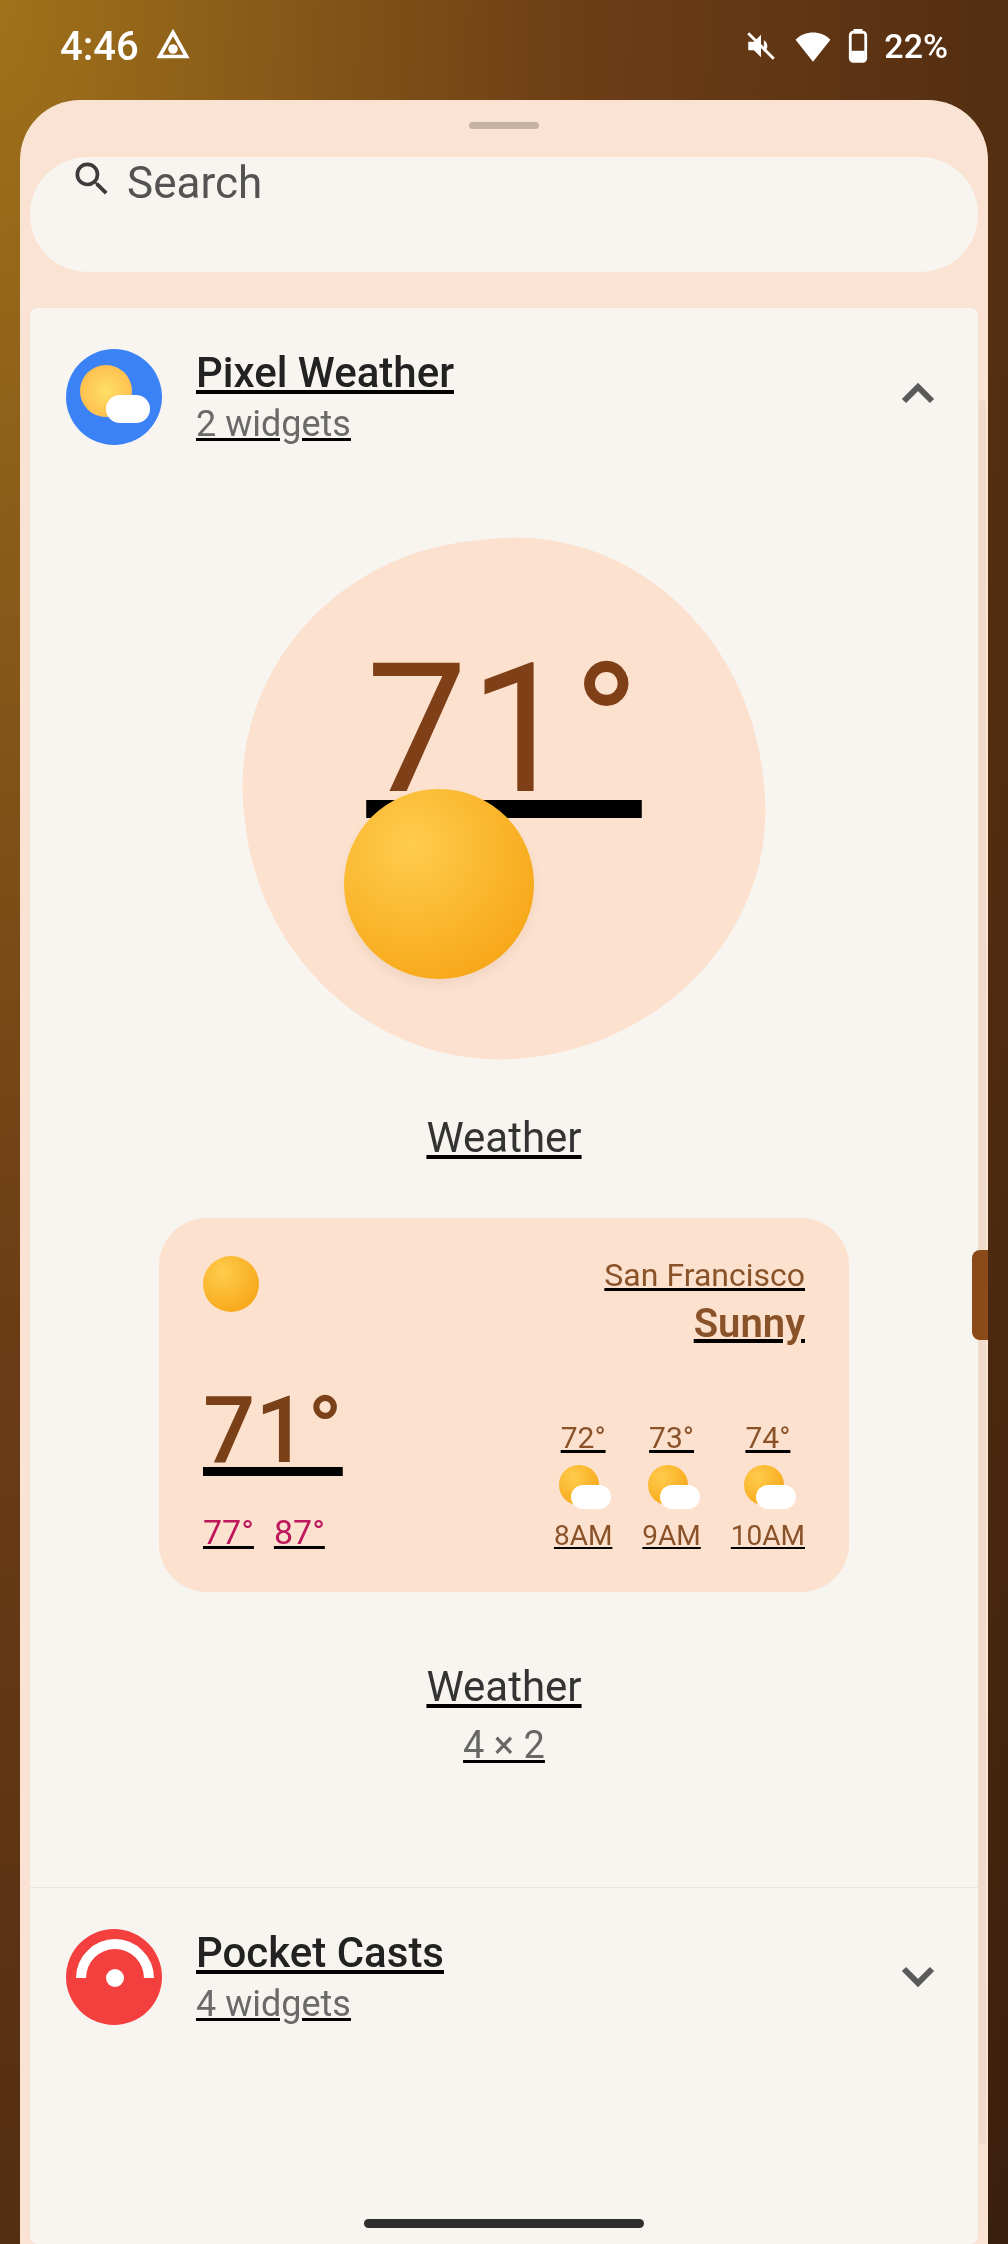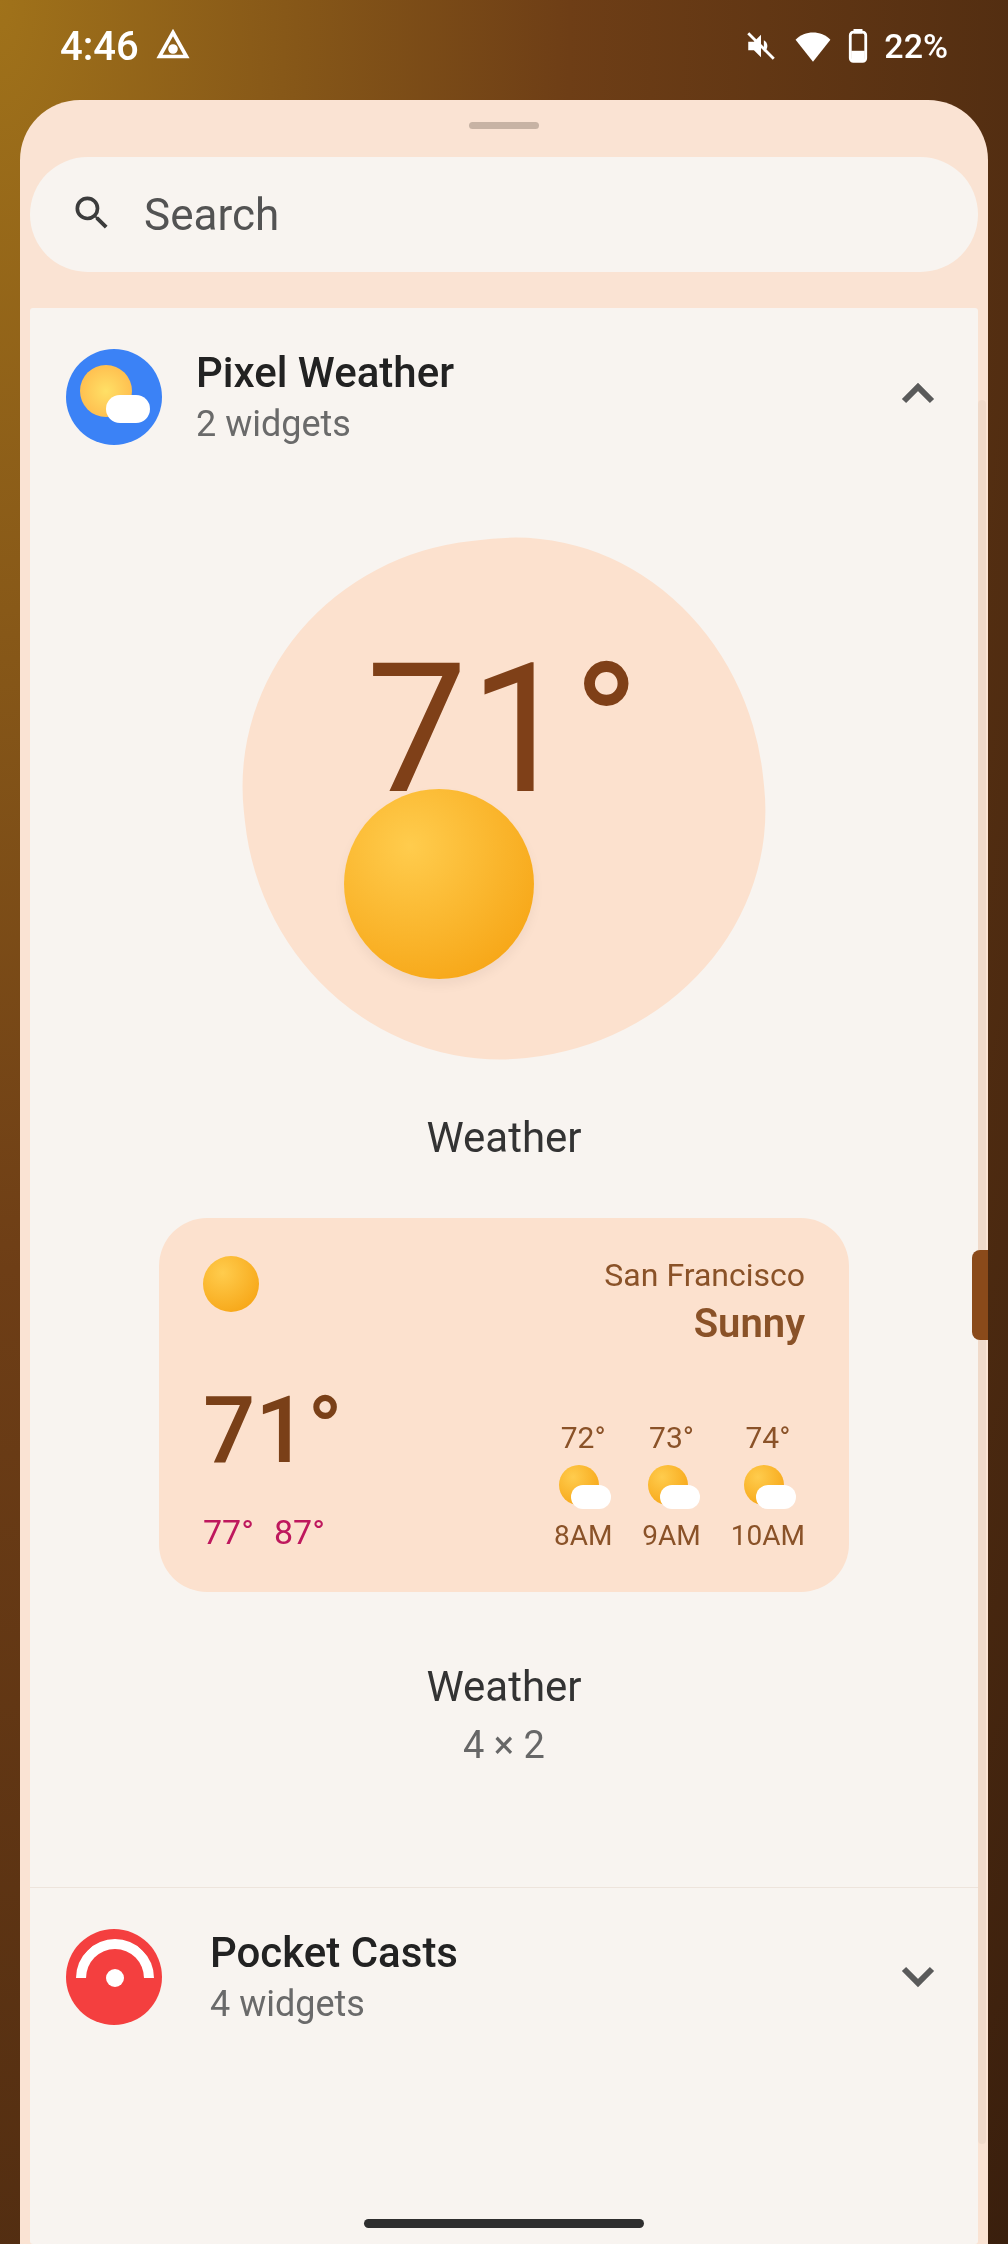--- a/index.html
+++ b/index.html
@@ -52,9 +52,9 @@
     border-radius: 60px;
     height: 115px;
     display: flex;
-    align-items: center;
+    align-items: flex-start;
     padding: 0 40px;
-    gap: 30px;
+    gap: 13px;
   }
   .search-icon svg { width: 44px; height: 44px; fill: #3c3c3c; }
   .search-text { font-size: 44px; color: #535353; }

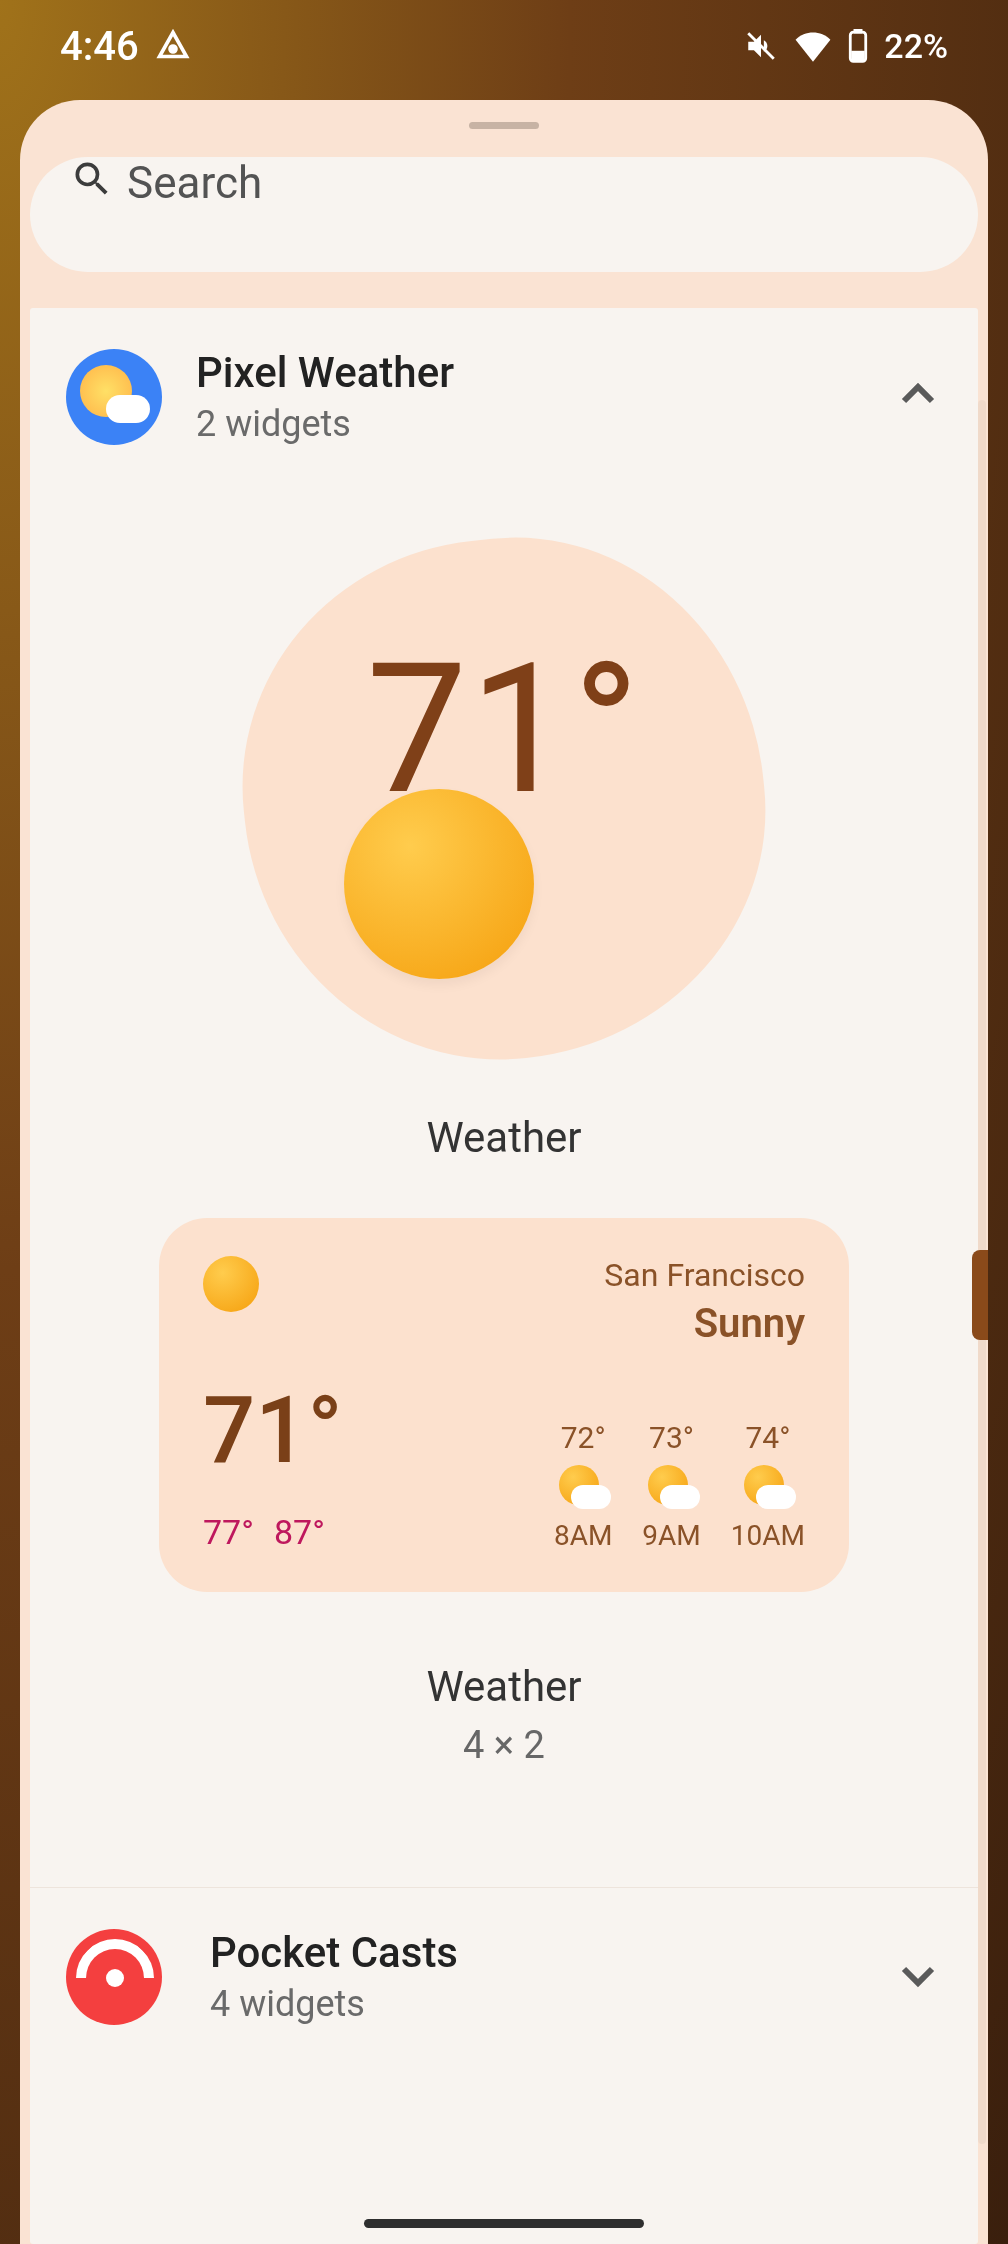--- a/index.html
+++ b/index.html
@@ -63,9 +63,10 @@
   .content-panel {
     margin: 36px 10px 0;
     background: #f8f4f0;
-    border-radius: 3px;
+    border-radius: 8px;
     flex: 1;
     overflow: hidden;
+    text-decoration: underline;
   }
 
   

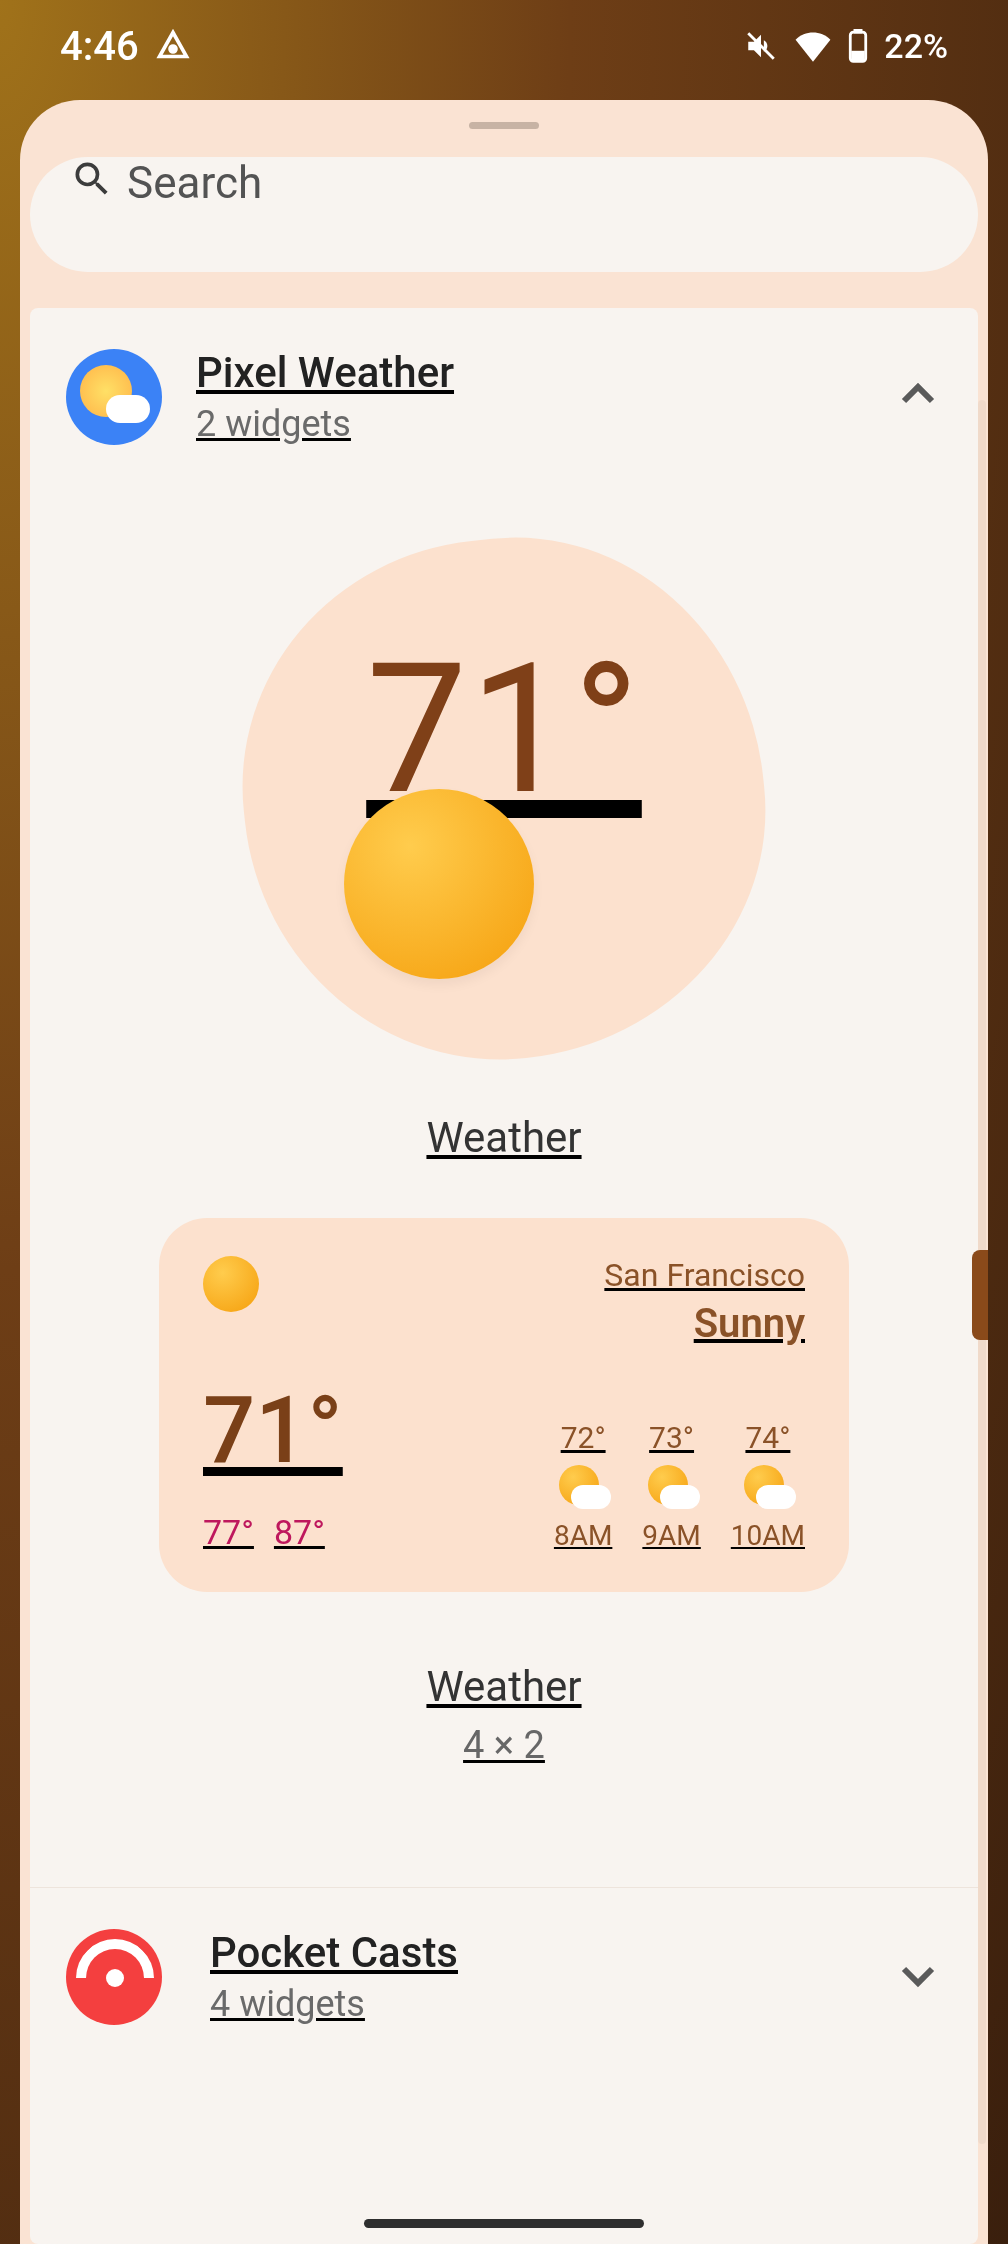--- a/index.html
+++ b/index.html
@@ -211,7 +211,7 @@
     display: flex;
     align-items: center;
     padding: 40px 36px 24px;
-    gap: 48px;
+    gap: 34px;
     margin-top: 120px;
     border-top: 1px solid #eee4dc;
   }

